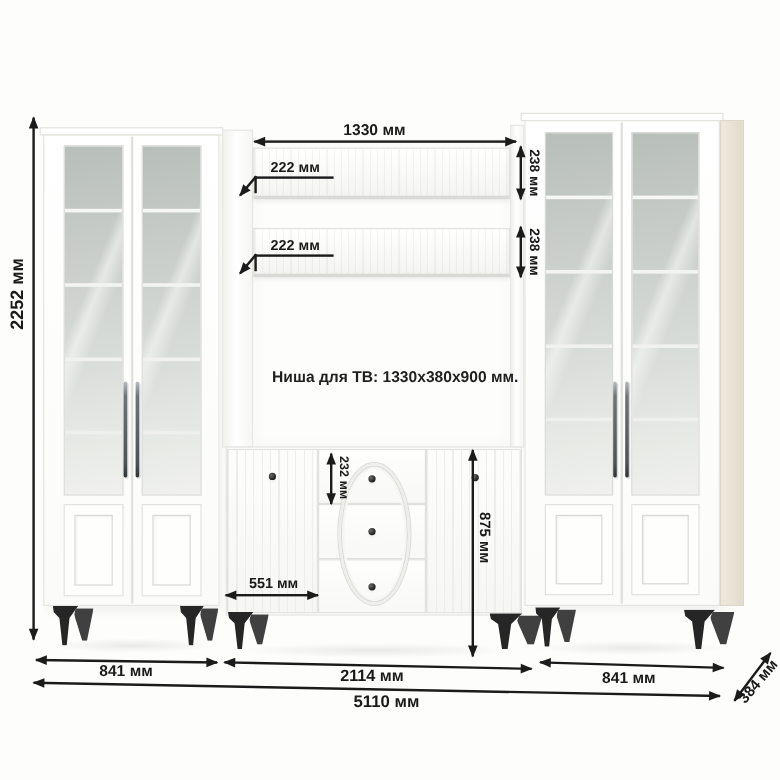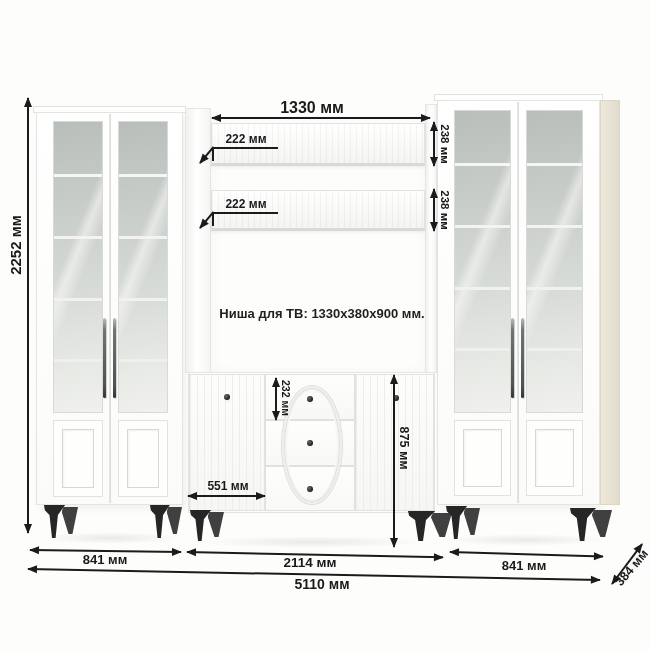--- a/index.html
+++ b/index.html
@@ -147,7 +147,7 @@
   <span class="lbl rot-90" style="left:15px;top:245px;font-size:15px;">2252 мм</span>
 
   <div class="dim-h hl hr" style="left:212px;top:117px;width:218px;"></div>
-  <span class="lbl" style="left:312px;top:108px;font-size:16px;">1330 мм</span>
+  <span class="lbl" style="left:312px;top:108px;font-size:13px;">1330 мм</span>
 
   <div class="dim-h" style="left:212px;top:147px;width:66px;"></div>
   <div class="tick" style="left:212px;top:147px;height:14px;"></div>

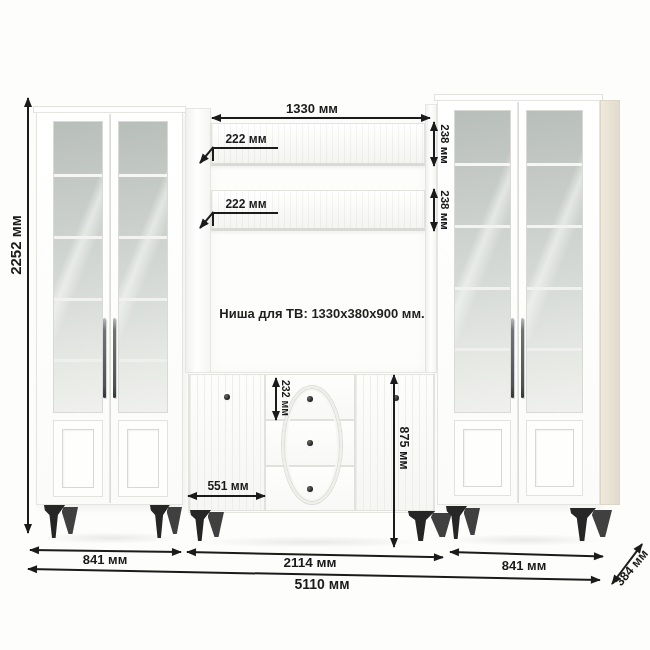--- a/index.html
+++ b/index.html
@@ -68,7 +68,7 @@
   .rot90  { transform:translate(-50%,-50%) rotate(90deg); }
   .rot-90 { transform:translate(-50%,-50%) rotate(-90deg); }
   .rot-50 { transform:translate(-50%,-50%) rotate(-50deg); }
-  .note { position:absolute; font-weight:bold; font-size:13px; color:#1f1f1f; text-align:center; }
+  .note { position:absolute; font-weight:bold; font-size:13px; color:#1f1f1f; text-align:right; }
 </style>
 </head>
 <body>

